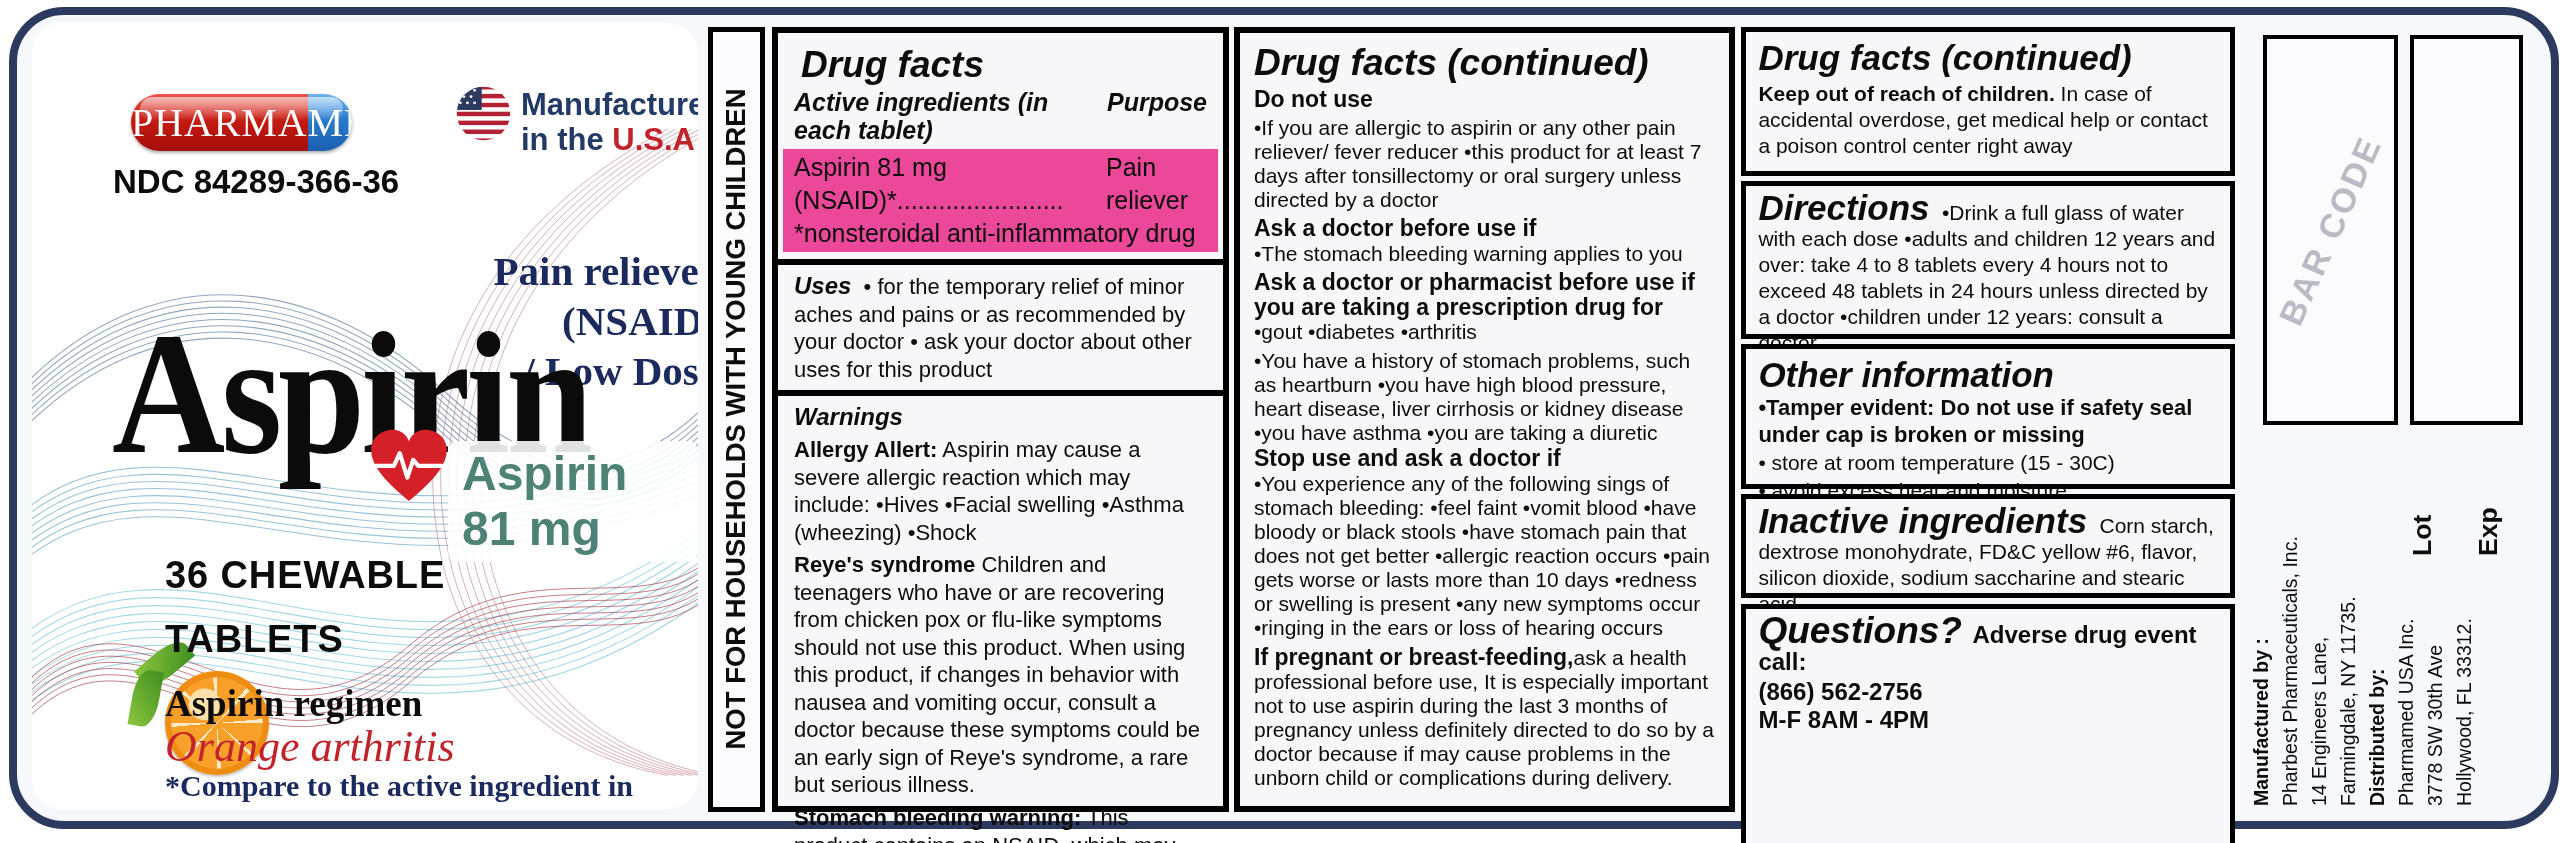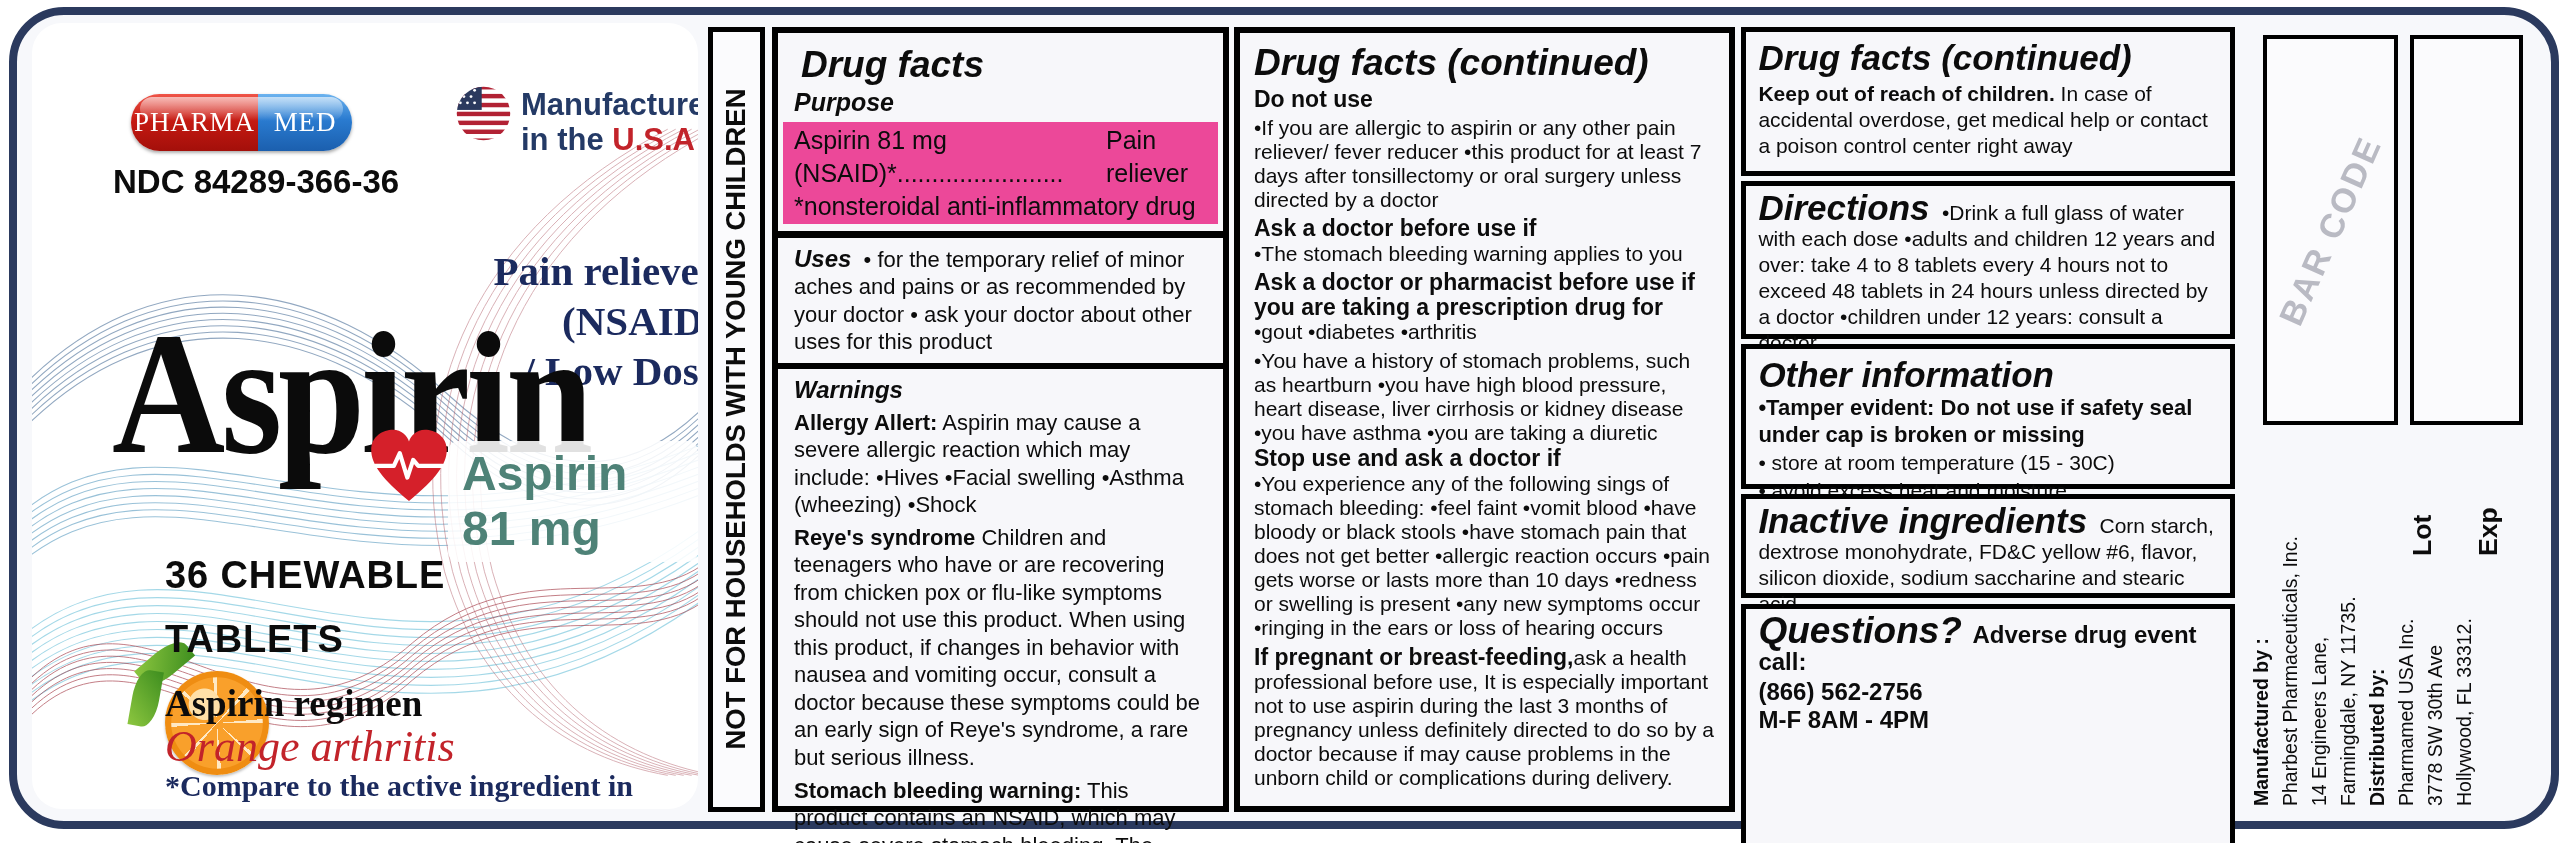--- a/index.html
+++ b/index.html
@@ -15,7 +15,7 @@
   .pill-logo{position:absolute;left:99px;top:71px;width:221px;height:57px;border-radius:35px;
         display:flex;overflow:hidden;box-shadow:0 1.8px 3.5px rgba(0,0,0,.35);}
   .pill-half{flex:1;display:flex;align-items:center;justify-content:center;position:relative;
-        font-family:"Liberation Serif",serif;color:#fff;font-size:27px;letter-spacing:0.9px;}
+        font-family:"Liberation Serif",serif;color:#fff;font-size:40px;letter-spacing:0.9px;}
   .pill-left{background:linear-gradient(180deg,#ef5448 0%,#c61a12 45%,#a30f0a 100%);flex:1.35;}
   .pill-right{background:linear-gradient(180deg,#6cb3ef 0%,#2a7bd0 45%,#1b5fae 100%);}
   .pill-logo::after{content:"";position:absolute;left:4%;top:6%;width:92%;height:42%;

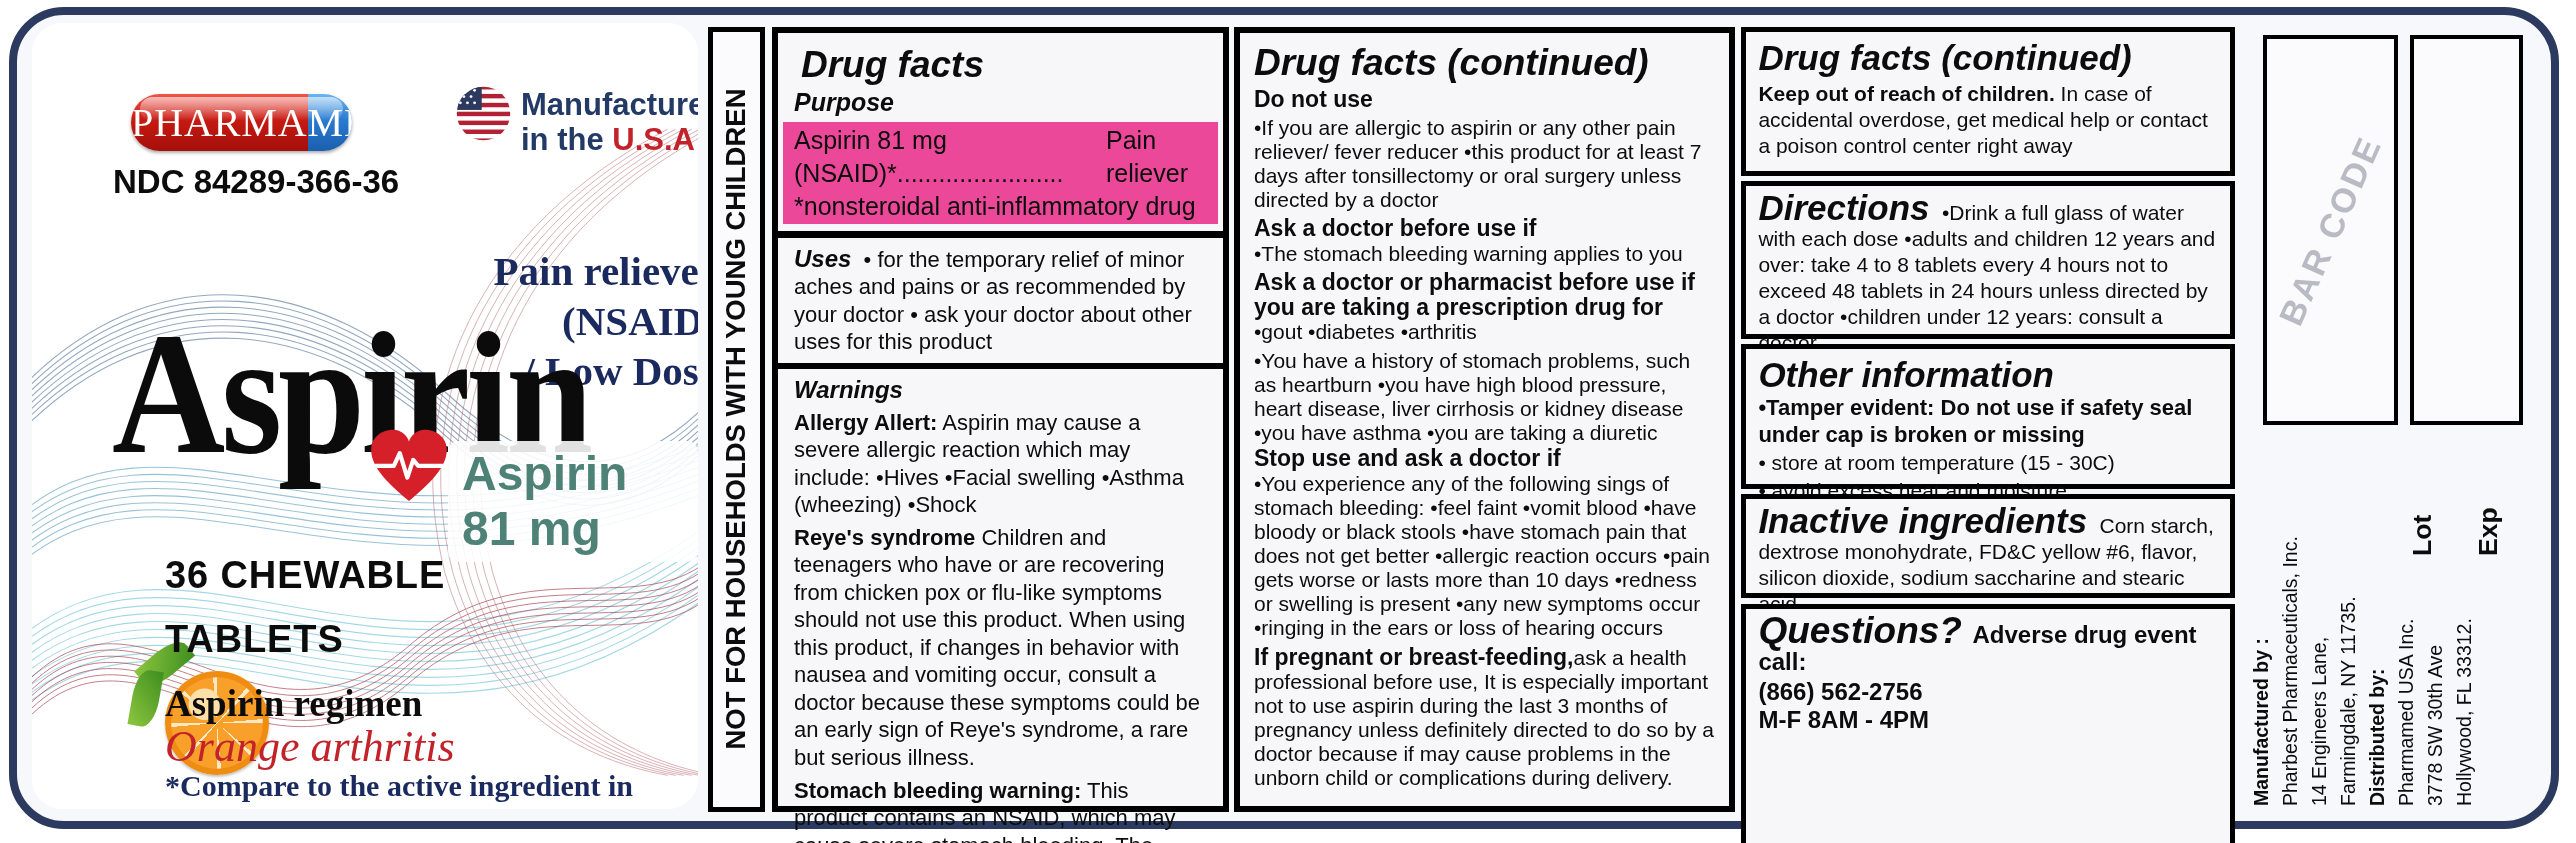--- a/index.html
+++ b/index.html
@@ -226,6 +226,7 @@
   <div class="panel" style="left:772px;top:26.6px;width:457px;height:785px;">
     <div class="df-title">Drug facts</div>
     <div class="hdr-row">
+      <span>Active ingredients (in each tablet)</span>
       <span>Purpose</span>
     </div>
     <div class="pink">

